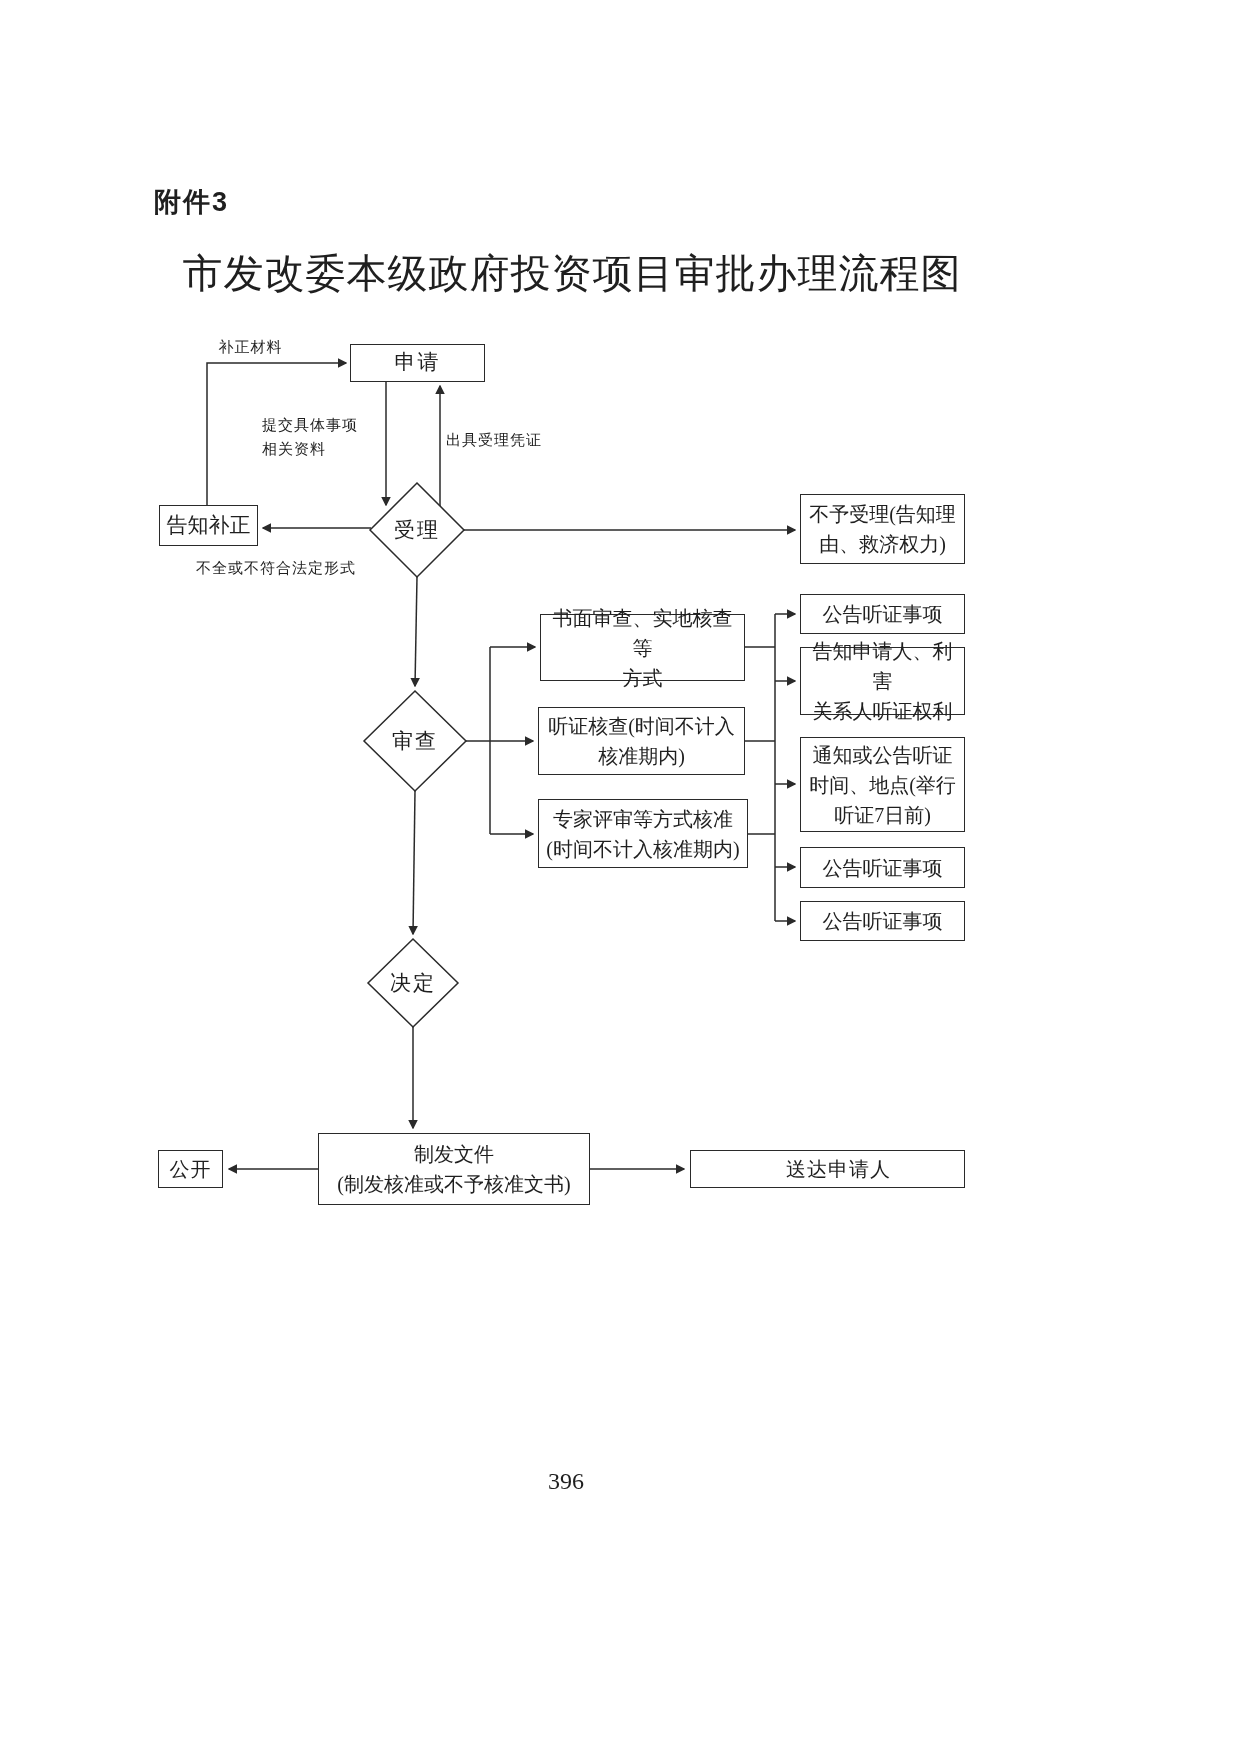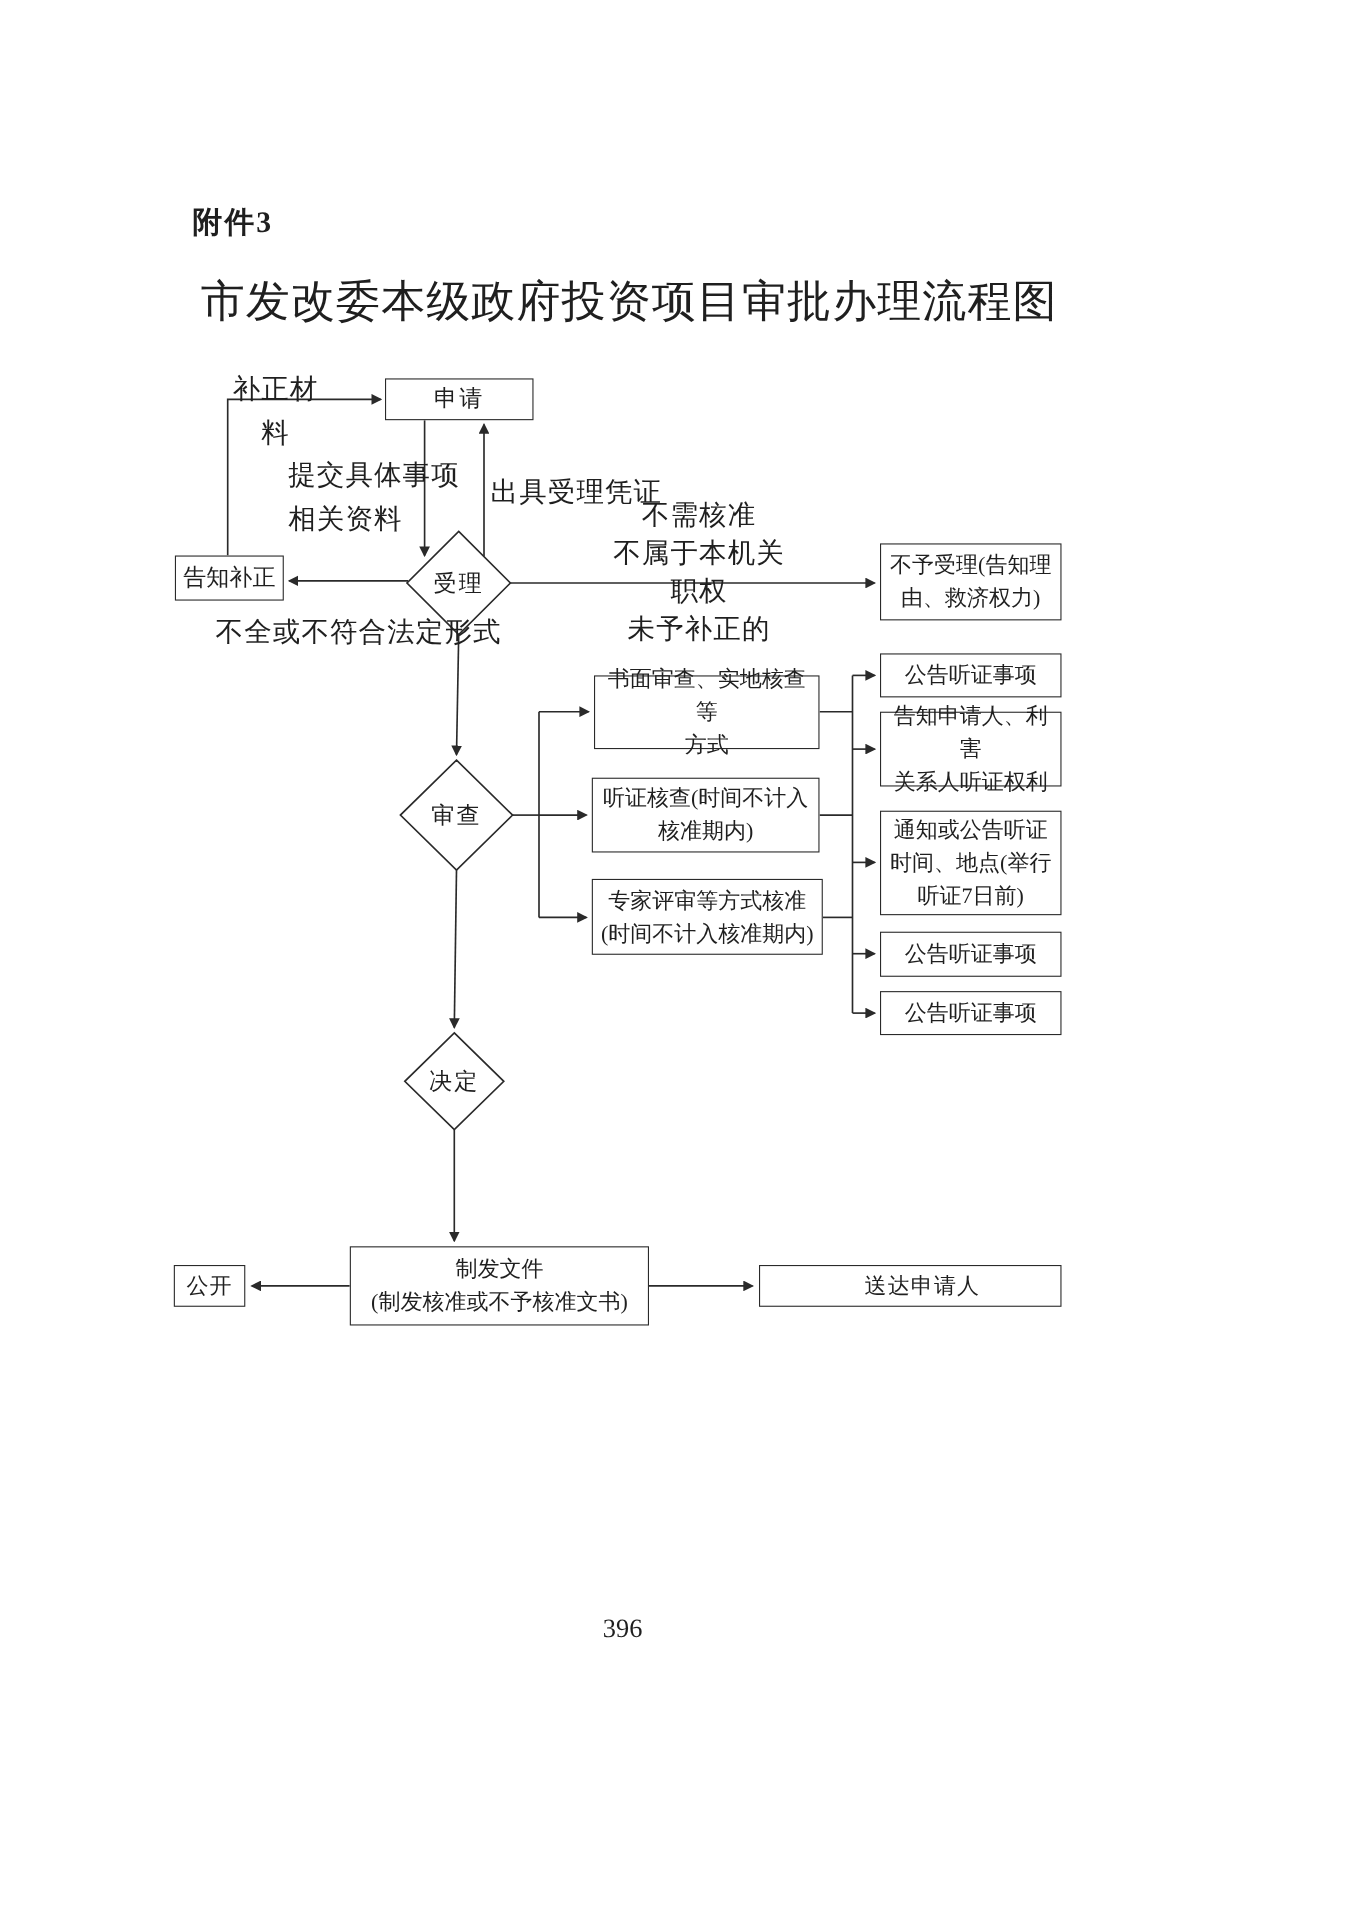--- a/index.html
+++ b/index.html
@@ -29,7 +29,7 @@
   }
   .attach {
     position:absolute; left:154px; top:184px; font-size:27px; font-weight:700;
-    font-family:Liberation Serif, serif; letter-spacing:2px;margin-left:21px;
+    font-family:Liberation Sans, sans-serif; letter-spacing:2px;
   }
   .pageno {
     position:absolute; left:0; top:1468px; width:1132px; text-align:center;

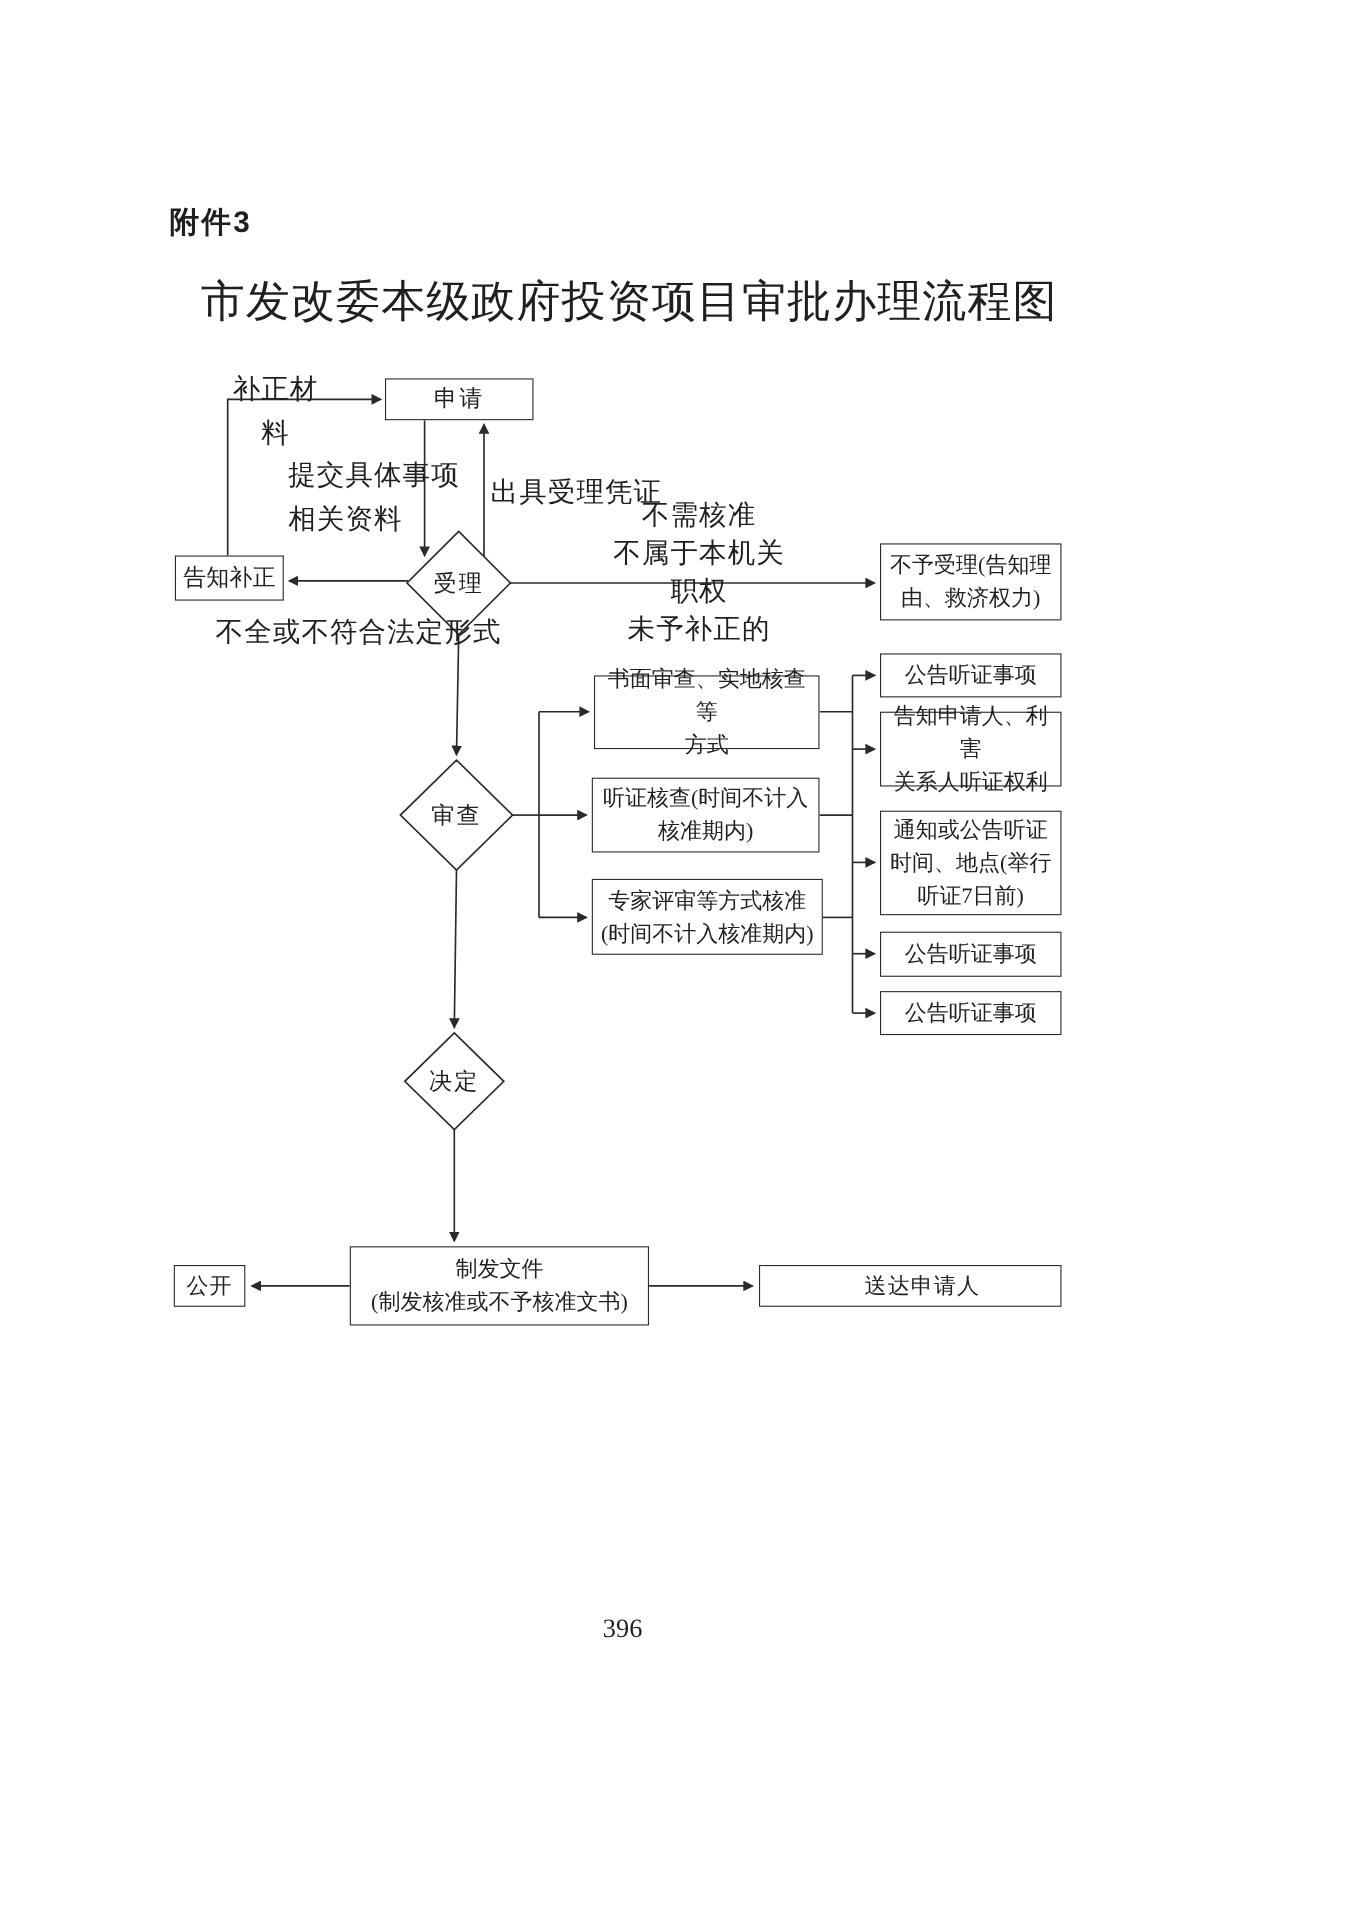--- a/index.html
+++ b/index.html
@@ -20,7 +20,7 @@
     font-size:21px; letter-spacing:2px;
   }
   .lbl {
-    position:absolute; font-size:25px; line-height:1.6; white-space:pre-line;
+    position:absolute; font-size:15px; line-height:1.6; white-space:pre-line;
     letter-spacing:1px;
   }
   .title {

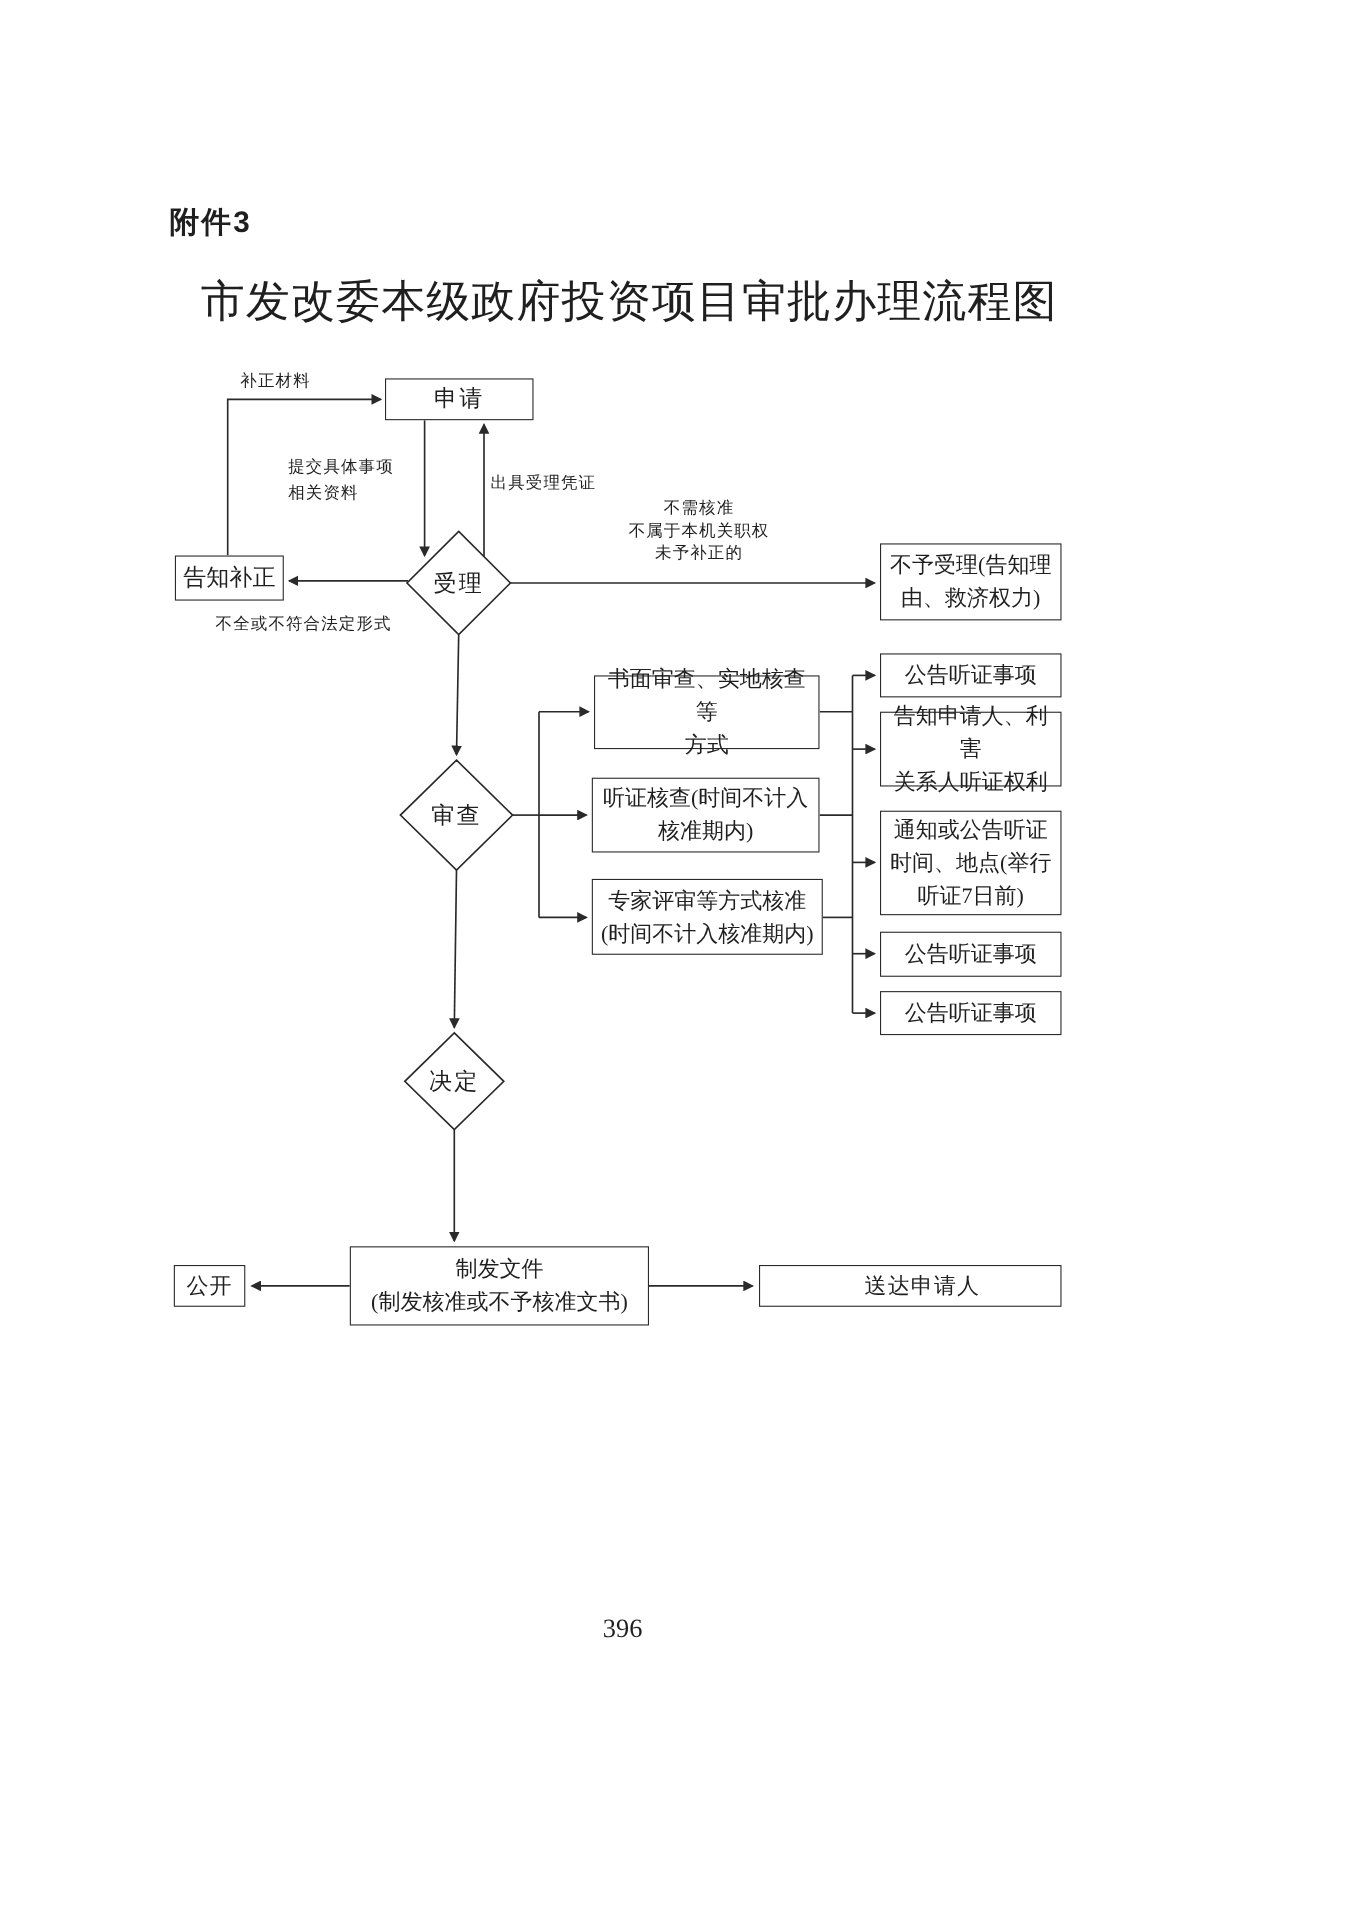--- a/index.html
+++ b/index.html
@@ -145,9 +145,6 @@
 
   <div class="lbl" style="left:196px;top:556px;">不全或不符合法定形式</div>
 
-  <div class="lbl" style="left:553px;top:452px;width:165px;text-align:center;line-height:1.38;">不需核准
-不属于本机关职权
-未予补正的</div>
 
   <div class="pageno">396</div>
 

